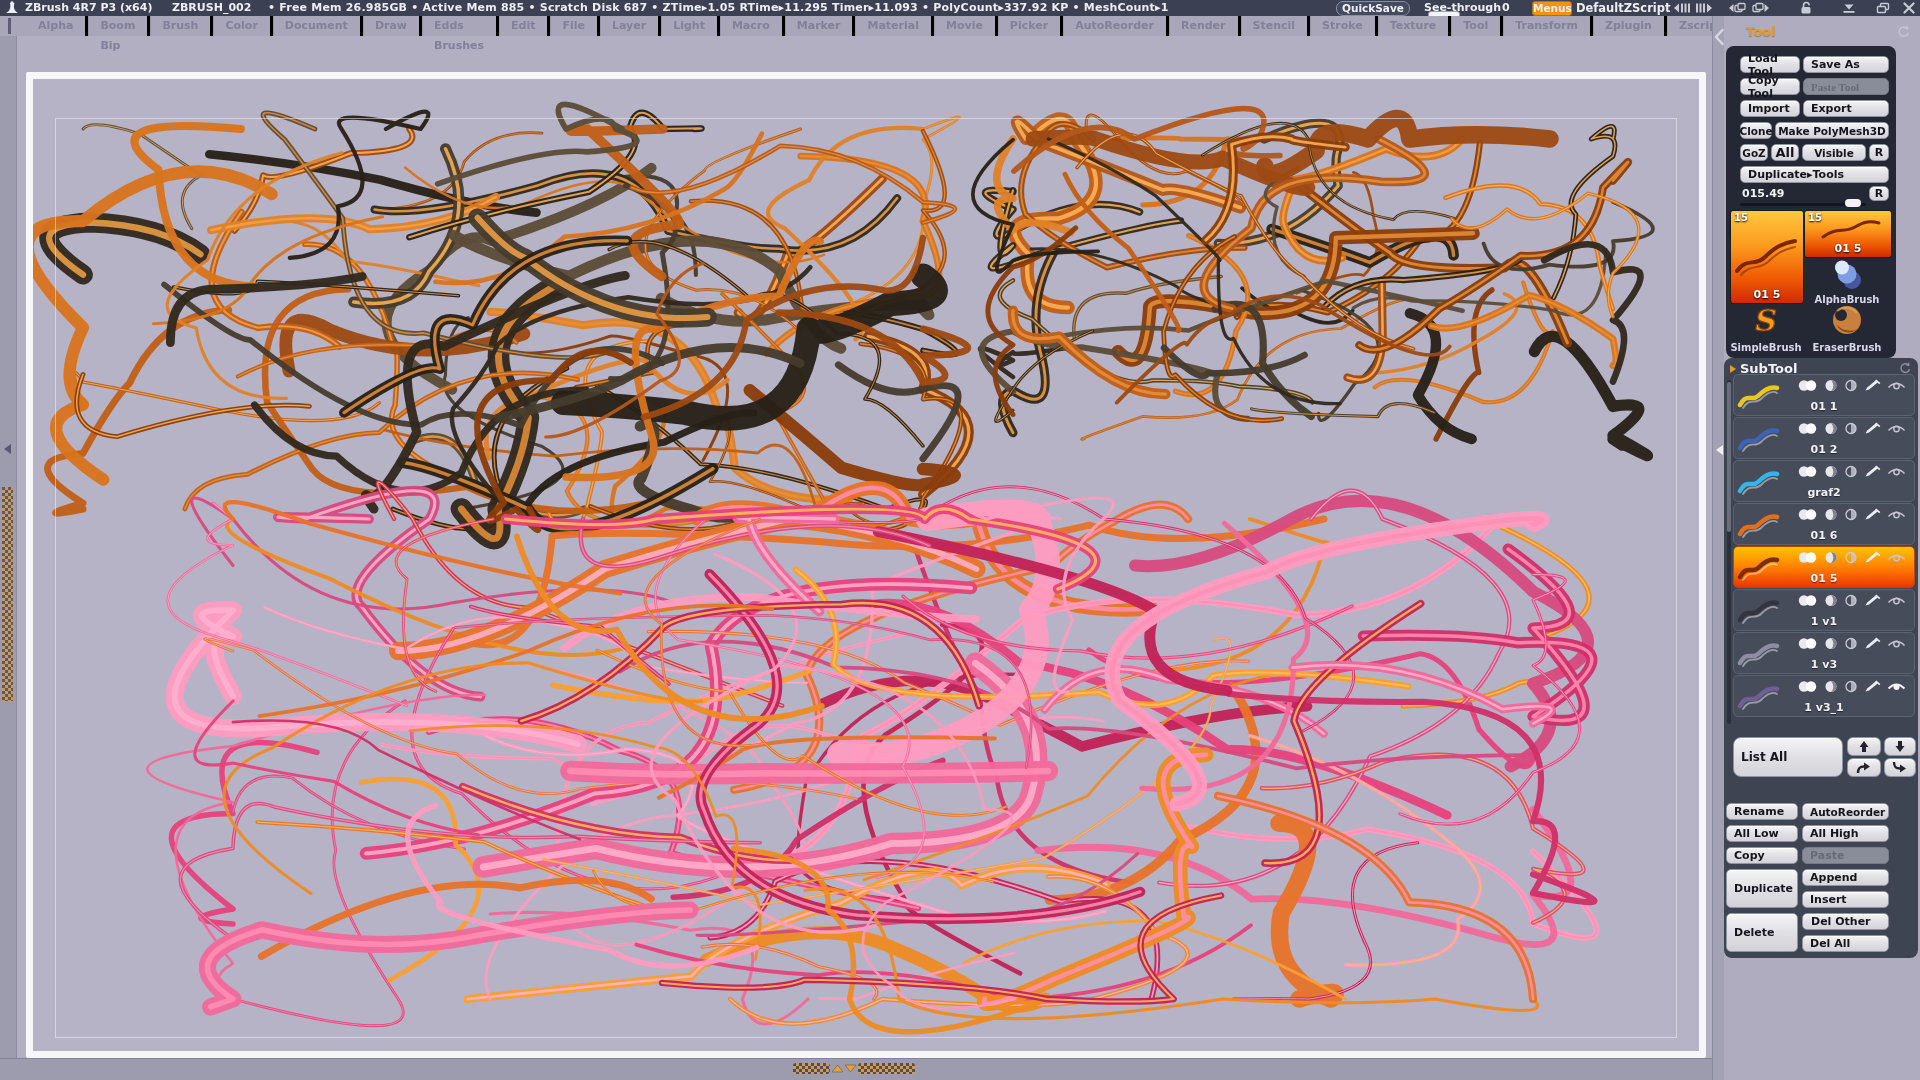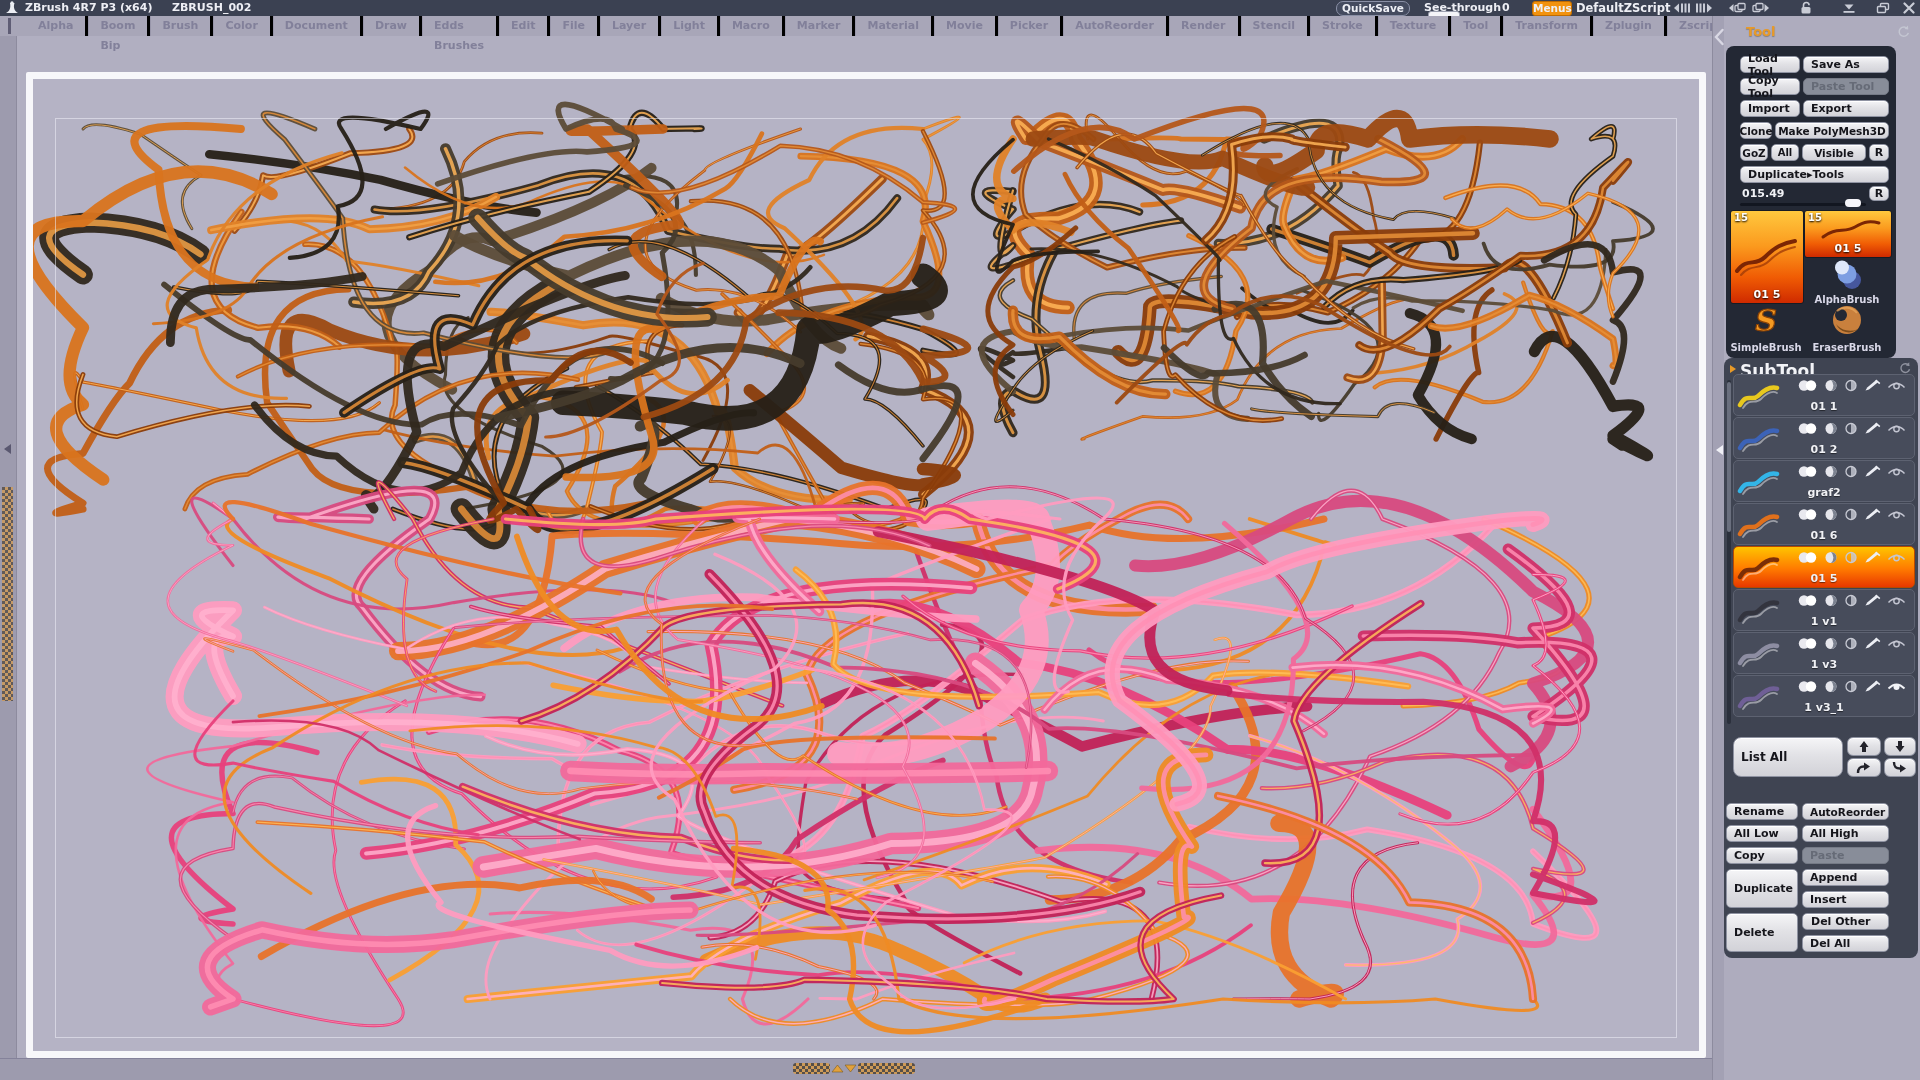--- a/index.html
+++ b/index.html
@@ -96,6 +96,7 @@
     </svg>
     <span class="t" style="left:25px">ZBrush 4R7 P3 (x64)</span>
     <span class="t" style="left:172px">ZBRUSH_002</span>
+    <span class="t" style="left:268px;letter-spacing:.2px">• Free Mem 26.985GB  • Active Mem 885  • Scratch Disk 687  •  ZTime▸1.05  RTime▸11.295  Timer▸11.093  • PolyCount▸337.92 KP   • MeshCount▸1</span>
 
     <div class="tb-btn" style="left:1336px;width:72px;background:#444b5f;border:1px solid #8a90a6;">QuickSave</div>
     <span class="t" style="left:1424px">See-through</span>

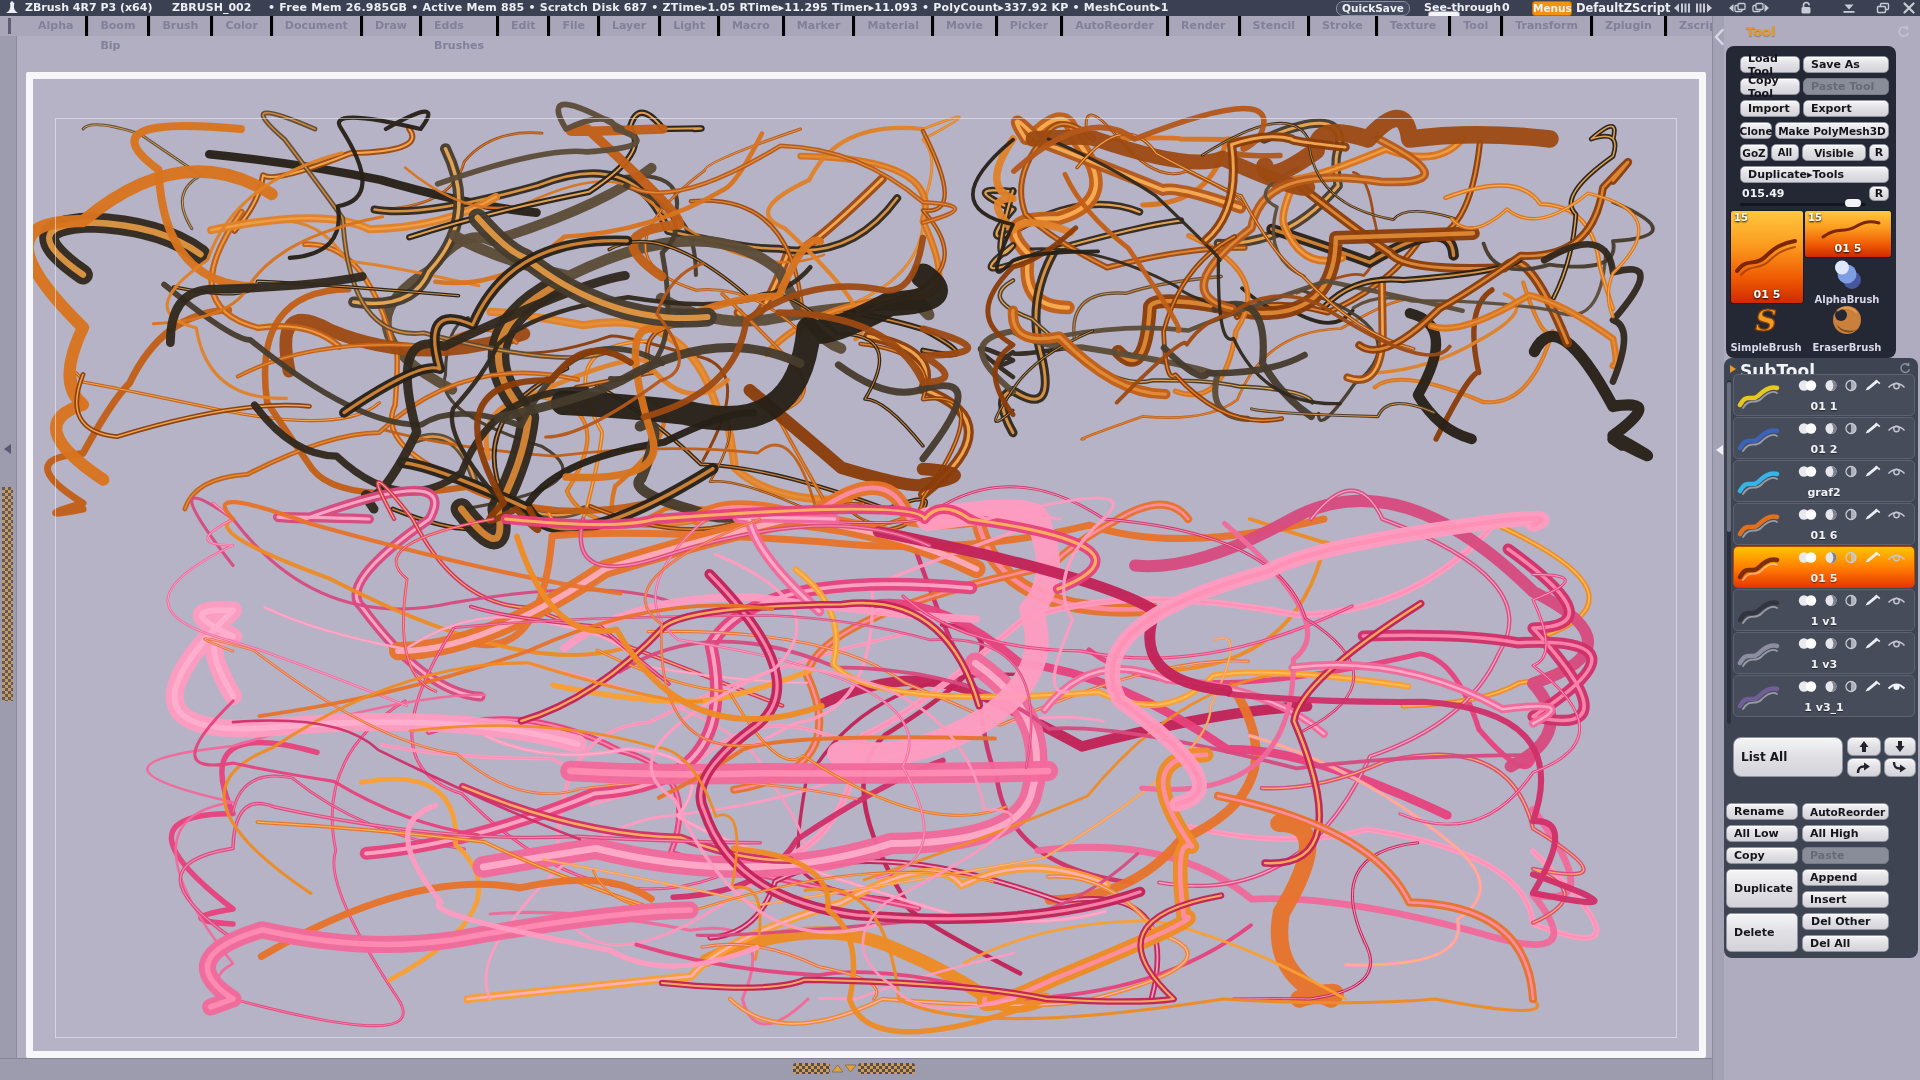--- a/index.html
+++ b/index.html
@@ -602,7 +602,7 @@
       <div class="btn left" style="left:14px;top:10px;width:60px;height:17px;">Load Tool</div>
       <div class="btn left" style="left:77px;top:10px;width:86px;height:17px;">Save As</div>
       <div class="btn left" style="left:14px;top:32px;width:60px;height:17px;">Copy Tool</div>
-      <div class="btn left dis" style="left:77px;top:32px;width:86px;height:17px;">Paste Tool</div>
+      <div class="btn left dis" style="left:77px;top:32px;width:86px;height:17px;font-family:Liberation Serif, serif;">Paste Tool</div>
       <div class="btn left" style="left:14px;top:54px;width:60px;height:17px;">Import</div>
       <div class="btn left" style="left:77px;top:54px;width:86px;height:17px;">Export</div>
       <div class="btn" style="left:14px;top:76px;width:32px;height:17px;font-size:10.5px;">Clone</div>

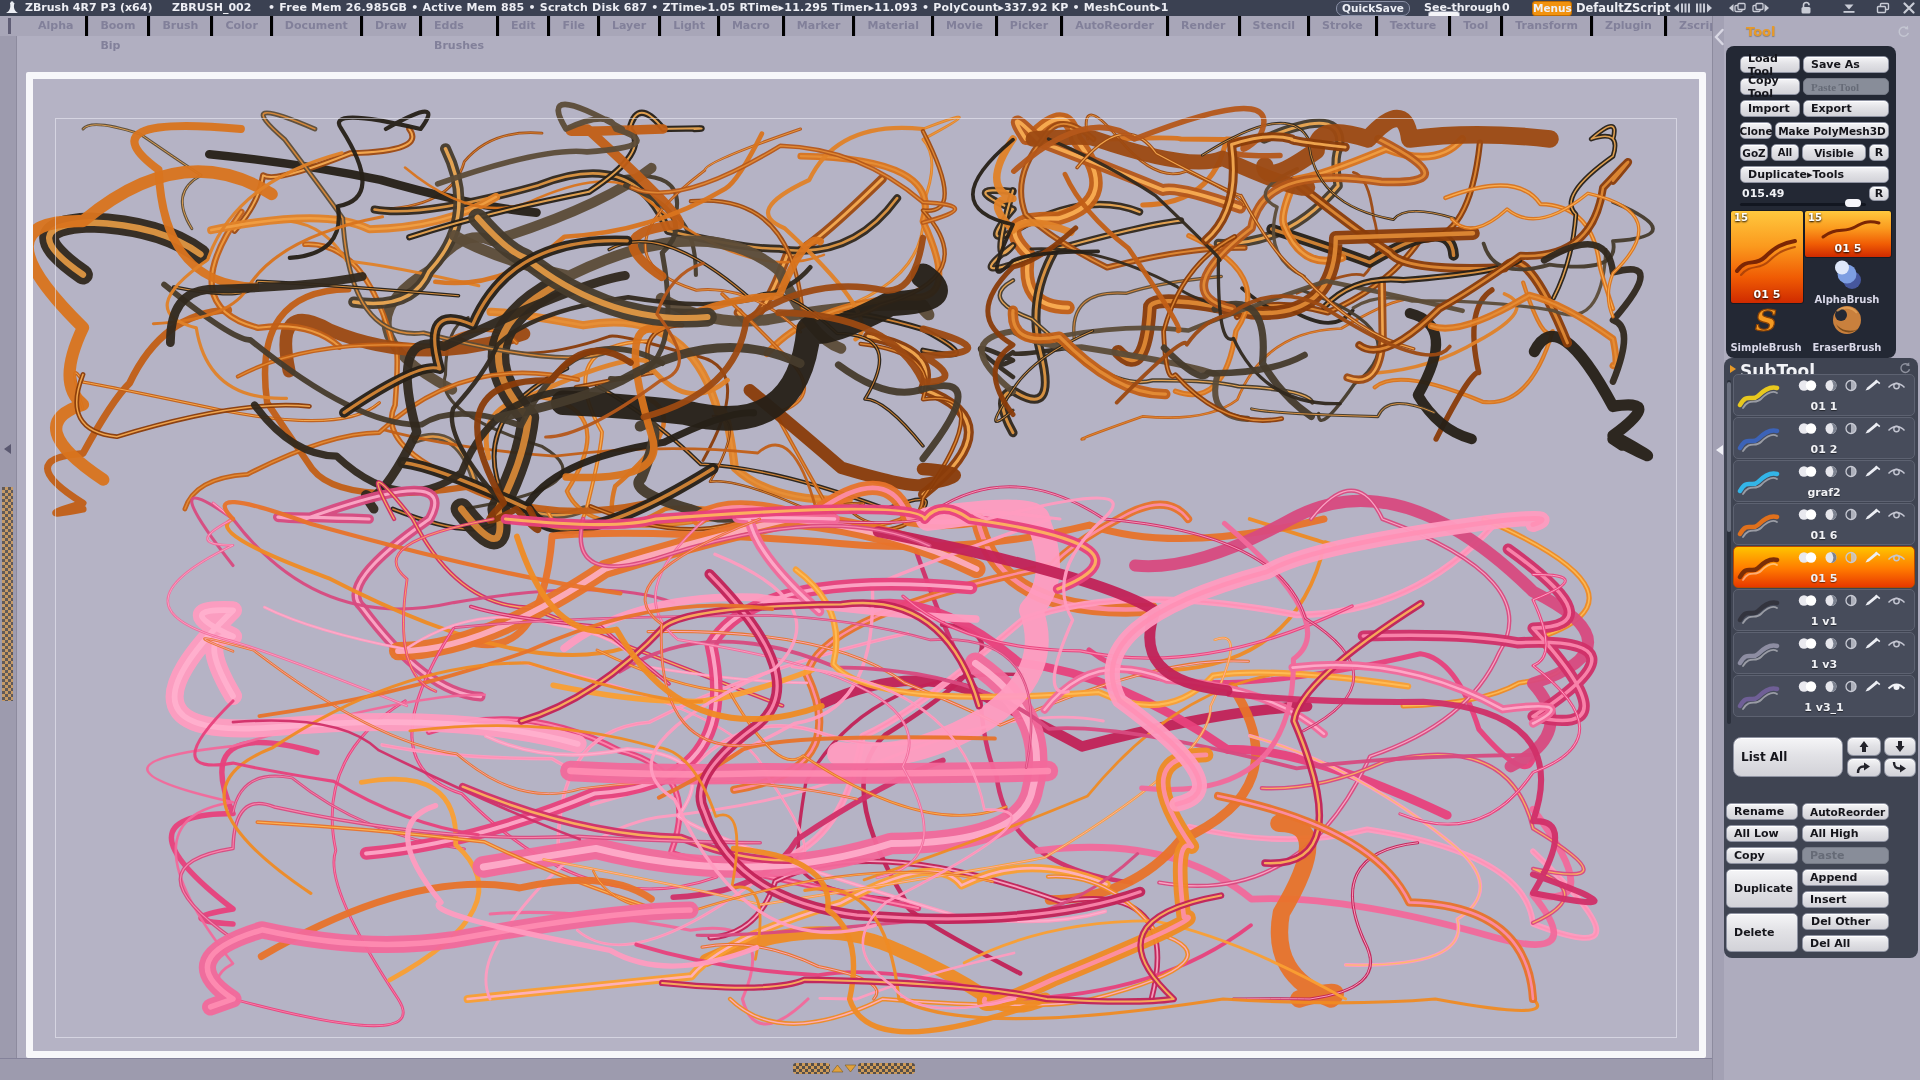--- a/index.html
+++ b/index.html
@@ -608,7 +608,7 @@
       <div class="btn" style="left:14px;top:76px;width:32px;height:17px;font-size:10.5px;">Clone</div>
       <div class="btn" style="left:49px;top:76px;width:114px;height:17px;font-size:10.5px;">Make PolyMesh3D</div>
       <div class="btn" style="left:14px;top:98px;width:28px;height:17px;font-size:10.5px;">GoZ</div>
-      <div class="btn" style="left:45px;top:98px;width:28px;height:17px;font-size:10px;">All</div>
+      <div class="btn" style="left:45px;top:98px;width:28px;height:17px;font-size:13px;">All</div>
       <div class="btn" style="left:76px;top:98px;width:64px;height:17px;font-size:10.5px;">Visible</div>
       <div class="btn" style="left:143px;top:98px;width:20px;height:17px;">R</div>
       <div class="btn left" style="left:14px;top:120px;width:149px;height:17px;">Duplicate▸Tools</div>

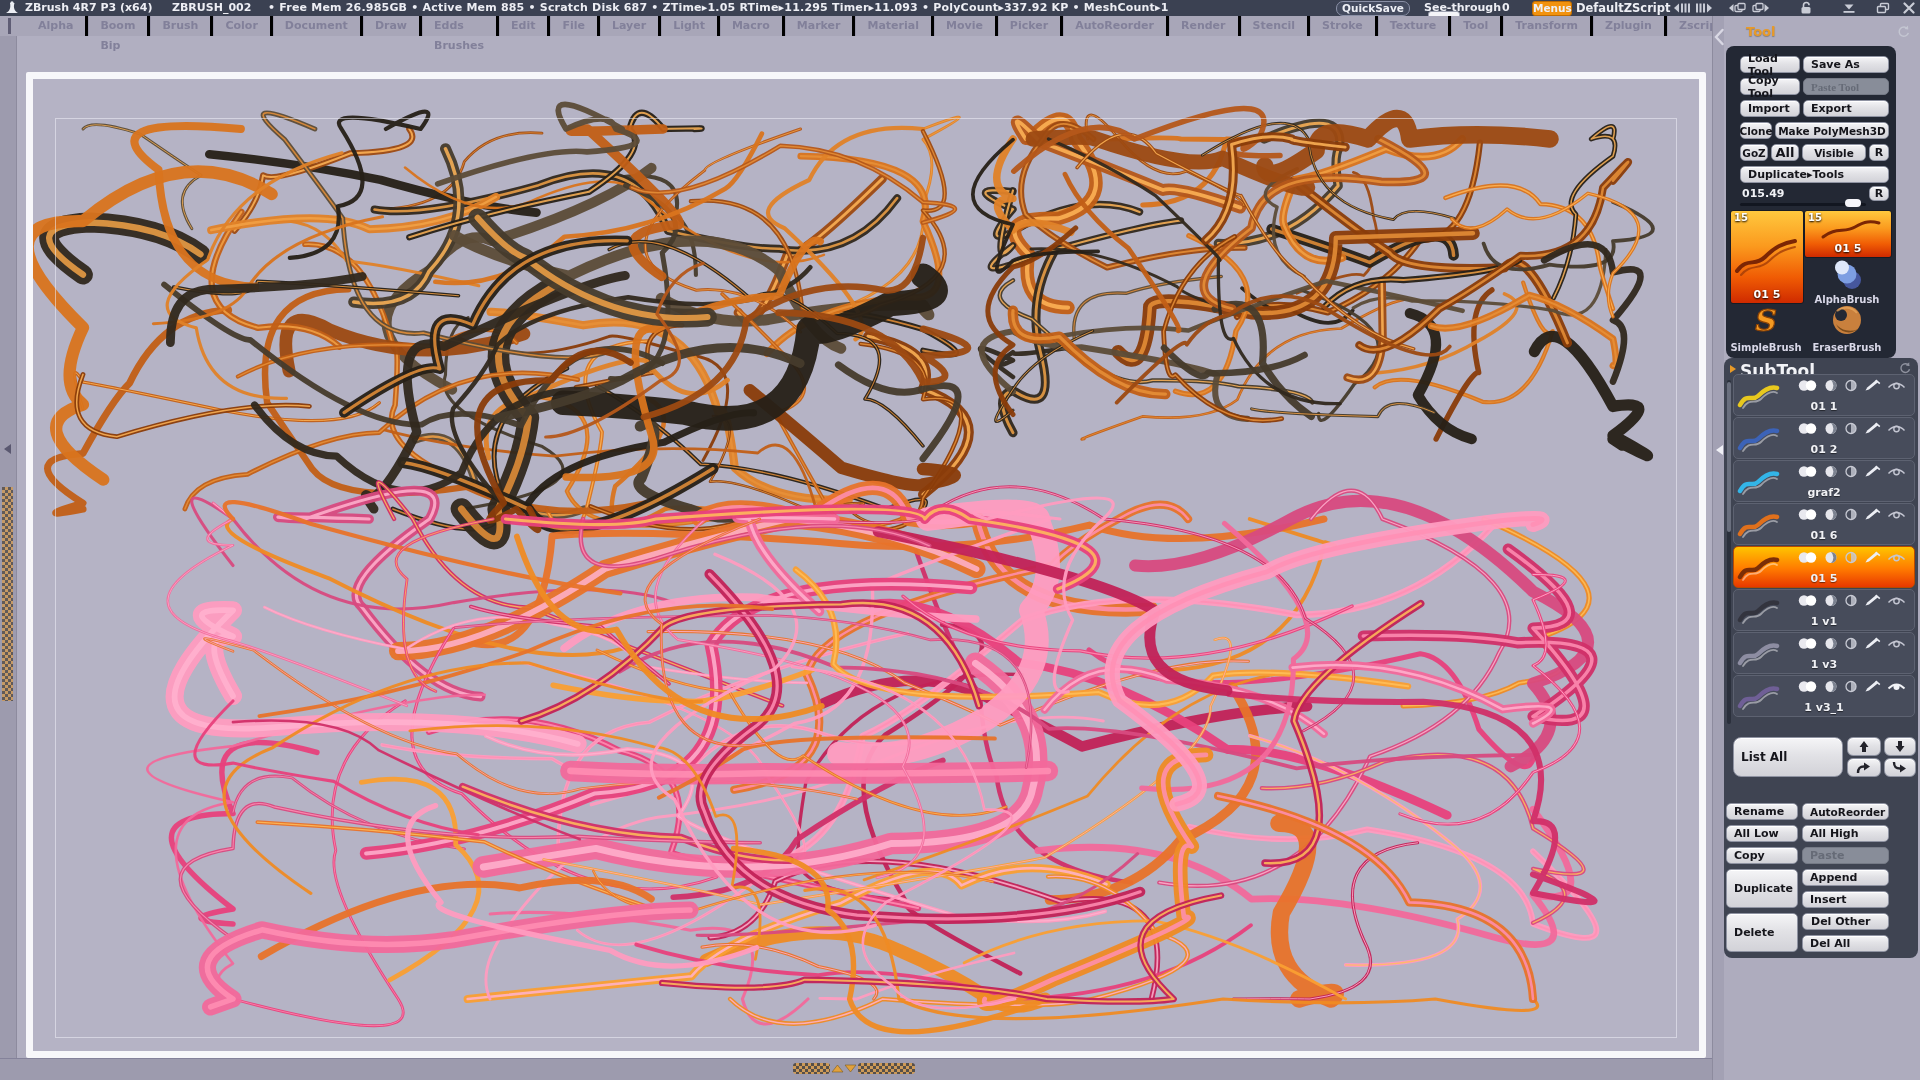--- a/index.html
+++ b/index.html
@@ -666,7 +666,7 @@
       <svg class="abs" style="left:5px;top:6px" width="8" height="10" viewBox="0 0 8 10">
         <path d="M1 1 L7 5 L1 9 Z" fill="#e89a28"></path>
       </svg>
-      <div class="abs" style="left:16px;top:3px;color:#f2f3f7;font-size:17px;font-weight:bold;">SubTool</div>
+      <div class="abs" style="left:16px;top:3px;color:#f2f3f7;font-size:13px;font-weight:bold;">SubTool</div>
       <svg class="abs" style="left:174px;top:3px" width="14" height="14" opacity=".6">
           <use href="#ic-refresh"></use>
         </svg>

